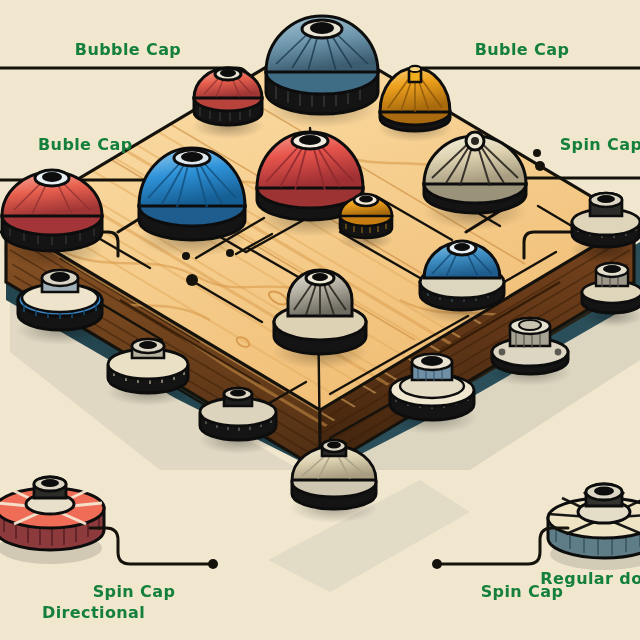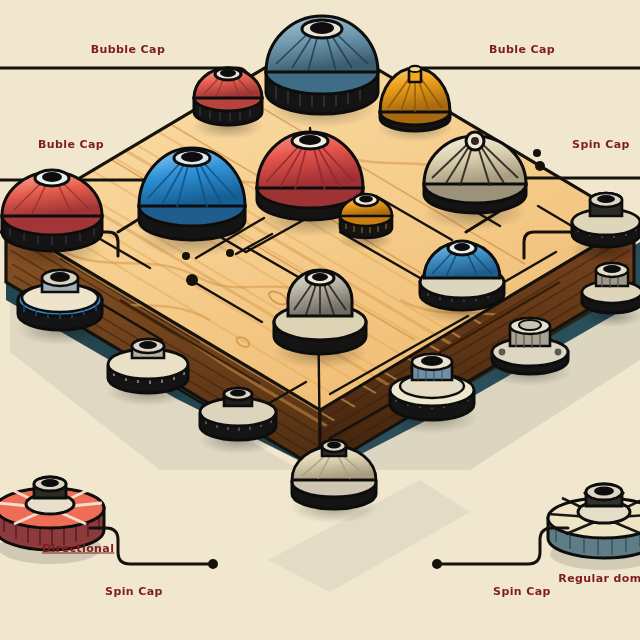--- a/index.html
+++ b/index.html
@@ -10,8 +10,8 @@
     position:absolute;
     font-family:"DejaVu Sans",sans-serif;
     font-weight:700;
-    font-size:11px;
-    color:#7f1d1d;
+    font-size:16px;
+    color:#15803d;
     letter-spacing:0.4px;
     white-space:nowrap;
     transform:translate(-50%,-50%);

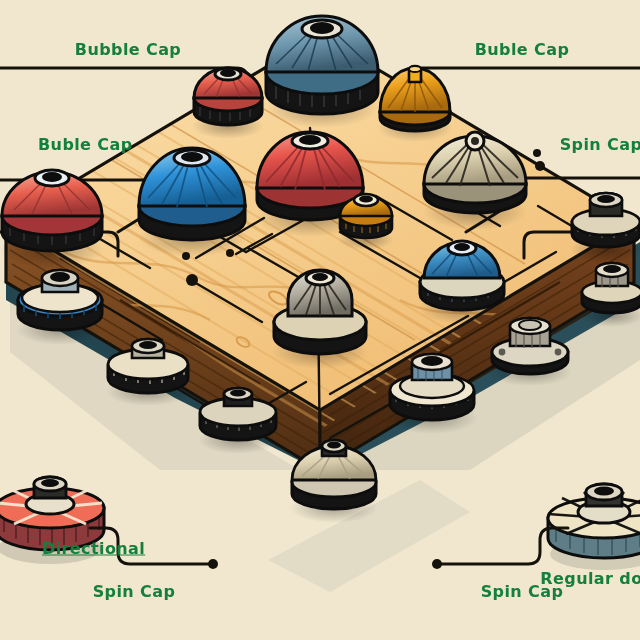--- a/index.html
+++ b/index.html
@@ -626,7 +626,7 @@
   <div class="lbl" style="left:522px;top:49px;">Buble Cap</div>
   <div class="lbl" style="left:38px;top:144px;transform:translate(0,-50%);">Buble Cap</div>
   <div class="lbl" style="left:601px;top:144px;">Spin Cap</div>
-  <div class="lbl" style="left:42px;top:548px;transform:translate(0,-50%);text-decoration:underline;">Directional</div>
+  <div class="lbl" style="left:42px;top:612px;transform:translate(0,-50%);">Directional</div>
   <div class="lbl" style="left:134px;top:591px;">Spin Cap</div>
   <div class="lbl" style="left:522px;top:591px;">Spin Cap</div>
   <div class="lbl" style="left:600px;top:578px;">Regular dom</div>

